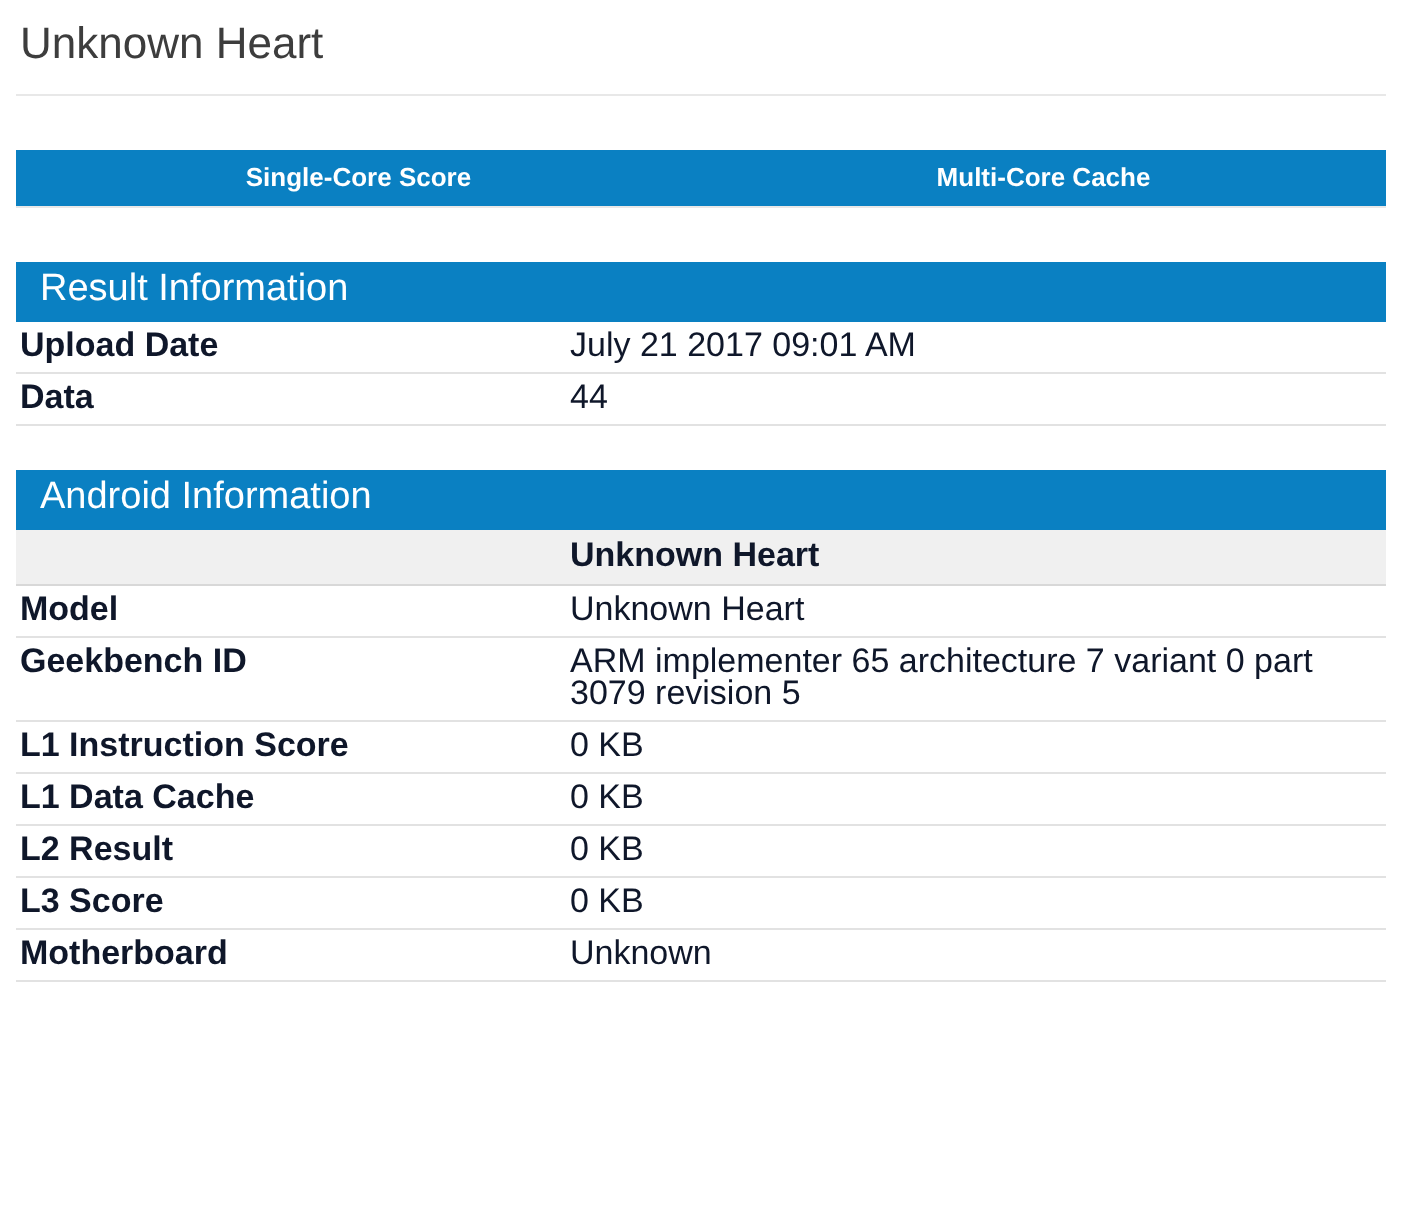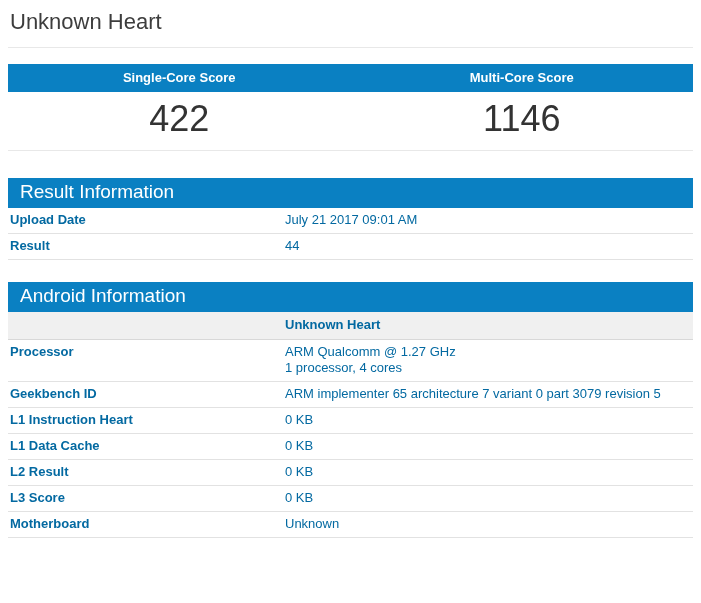--- a/index.html
+++ b/index.html
@@ -18,7 +18,7 @@
   }
   .title-divider { border-bottom: 1px solid #e8e8e8; }
 
-  .score-banner { display: flex; background: var(--accent); margin-top: 16px; }
+  .score-banner { display: flex; background: var(--accent); margin-top: 27px; }
   .score-banner .cell {
     flex: 1; text-align: center; color: #fff; font-weight: bold;
     font-size: 13px; padding: 6px 0 7px 0;

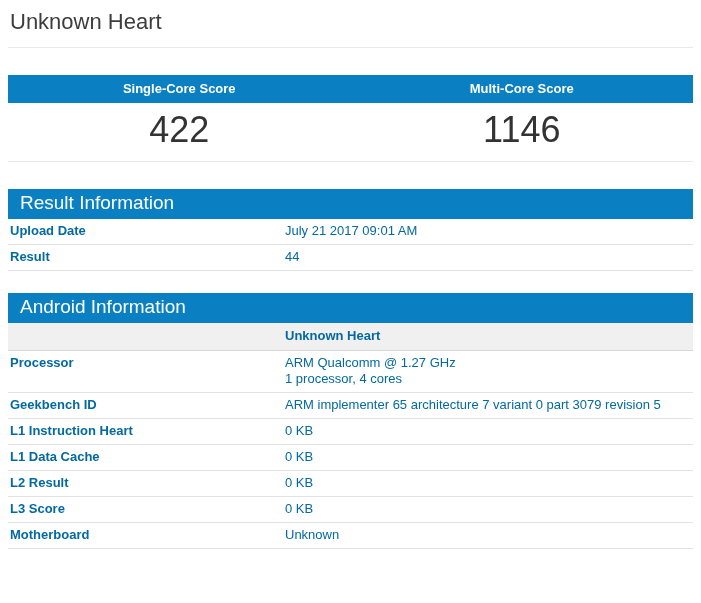--- a/index.html
+++ b/index.html
@@ -61,7 +61,7 @@
 
   <div class="score-banner">
     <div class="cell">Single-Core Score</div>
-    <div class="cell">Multi-Core Score</div>
+    <div class="cell">Multi-Core Cache</div>
   </div>
   <div class="score-values">
     <div class="cell">422</div>

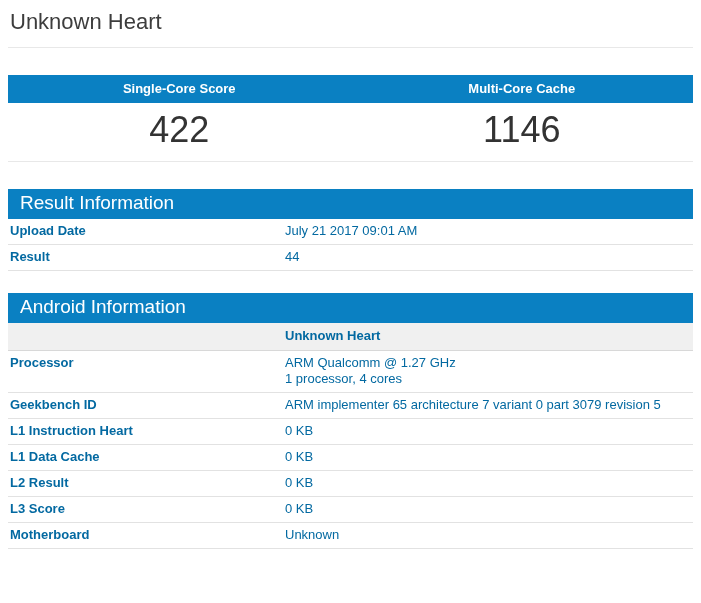--- a/index.html
+++ b/index.html
@@ -63,10 +63,6 @@
     <div class="cell">Single-Core Score</div>
     <div class="cell">Multi-Core Cache</div>
   </div>
-  <div class="score-values">
-    <div class="cell">422</div>
-    <div class="cell">1146</div>
-  </div>
   <div class="score-divider"></div>
 
 

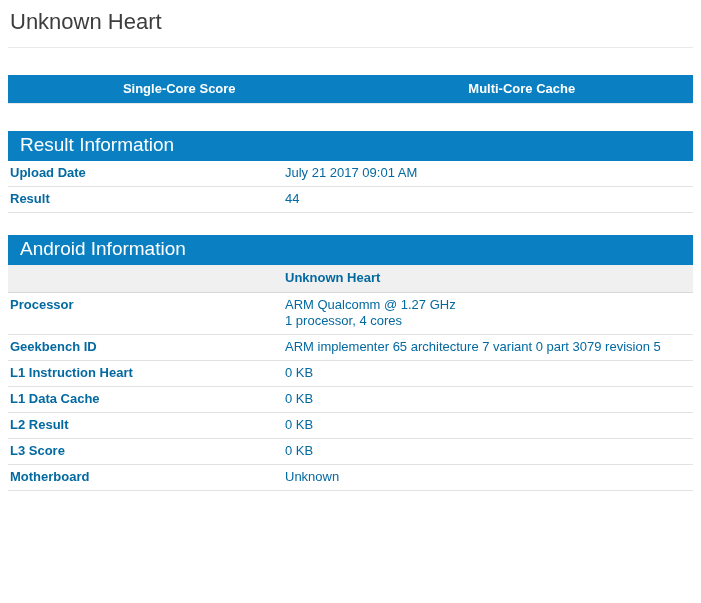--- a/index.html
+++ b/index.html
@@ -41,7 +41,7 @@
   table.kv td {
     border-bottom: 1px solid var(--border);
     padding: 4px 2px 5px 2px; vertical-align: top;
-    font-size: 13px; color: #0369a1; line-height: 16px;
+    font-size: 17px; color: #0f172a; line-height: 16px;
   }
   table.kv td.k { width: 275px; font-weight: bold; }
   table.kv td.v { white-space: pre-line; }

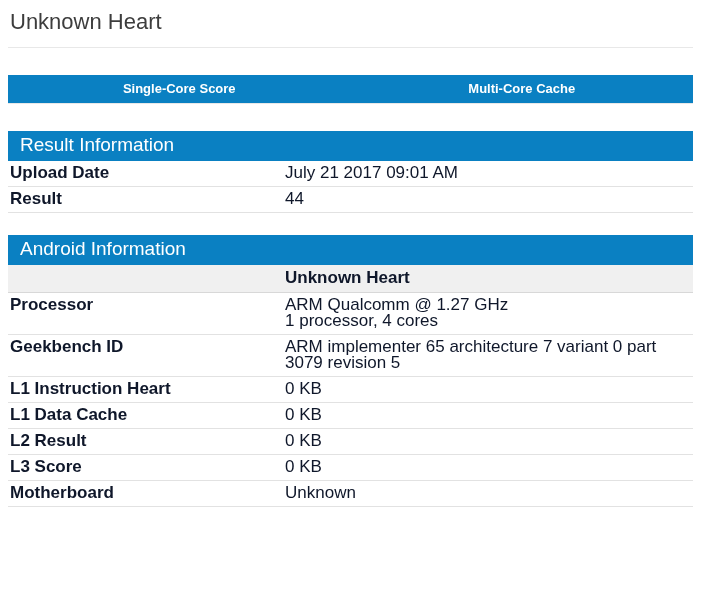--- a/index.html
+++ b/index.html
@@ -75,7 +75,7 @@
         <td class="v">July 21 2017 09:01 AM</td>
       </tr>
       <tr>
-        <td class="k">Result</td>
+        <td class="k">Data</td>
         <td class="v">44</td>
       </tr>
     </tbody>

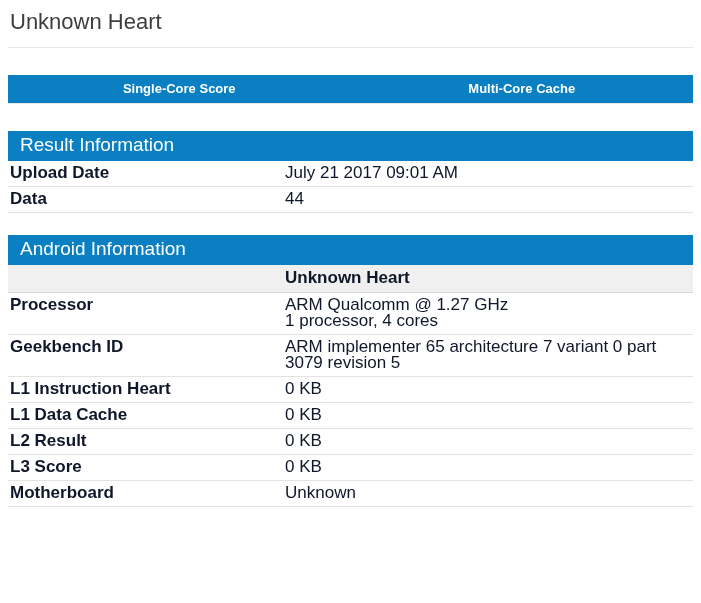--- a/index.html
+++ b/index.html
@@ -91,6 +91,10 @@
         <td class="v">Unknown Heart</td>
       </tr>
       <tr>
+        <td class="k">Model</td>
+        <td class="v">Unknown Heart</td>
+      </tr>
+      <tr>
         <td class="k">Processor</td>
         <td class="v">ARM Qualcomm @ 1.27 GHz
 1 processor, 4 cores</td>

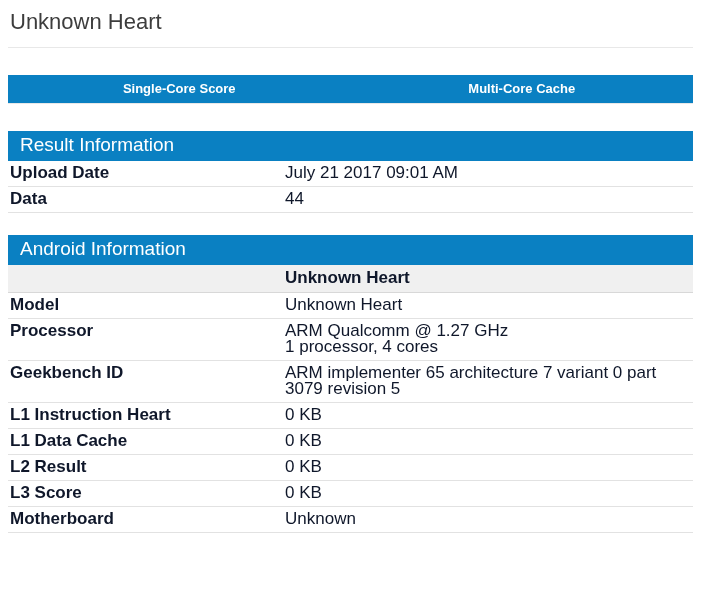--- a/index.html
+++ b/index.html
@@ -95,11 +95,6 @@
         <td class="v">Unknown Heart</td>
       </tr>
       <tr>
-        <td class="k">Processor</td>
-        <td class="v">ARM Qualcomm @ 1.27 GHz
-1 processor, 4 cores</td>
-      </tr>
-      <tr>
         <td class="k">Geekbench ID</td>
         <td class="v">ARM implementer 65 architecture 7 variant 0 part 3079 revision 5</td>
       </tr>

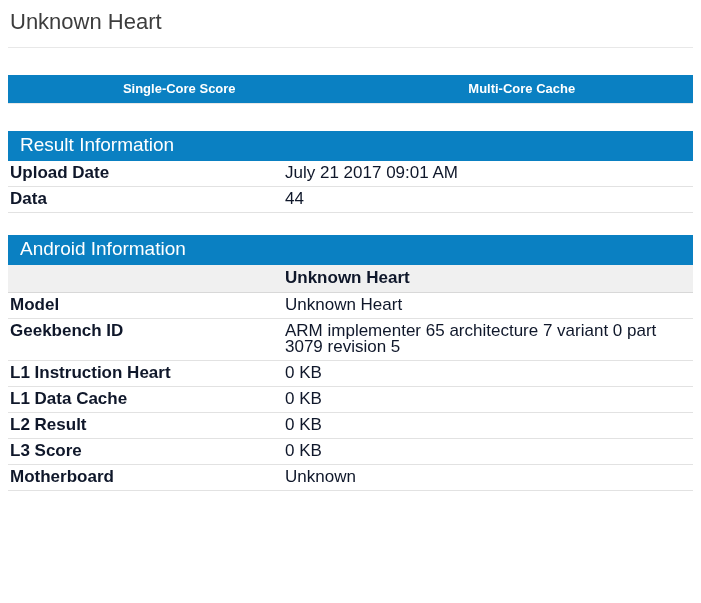--- a/index.html
+++ b/index.html
@@ -99,7 +99,7 @@
         <td class="v">ARM implementer 65 architecture 7 variant 0 part 3079 revision 5</td>
       </tr>
       <tr>
-        <td class="k">L1 Instruction Heart</td>
+        <td class="k">L1 Instruction Score</td>
         <td class="v">0 KB</td>
       </tr>
       <tr>

